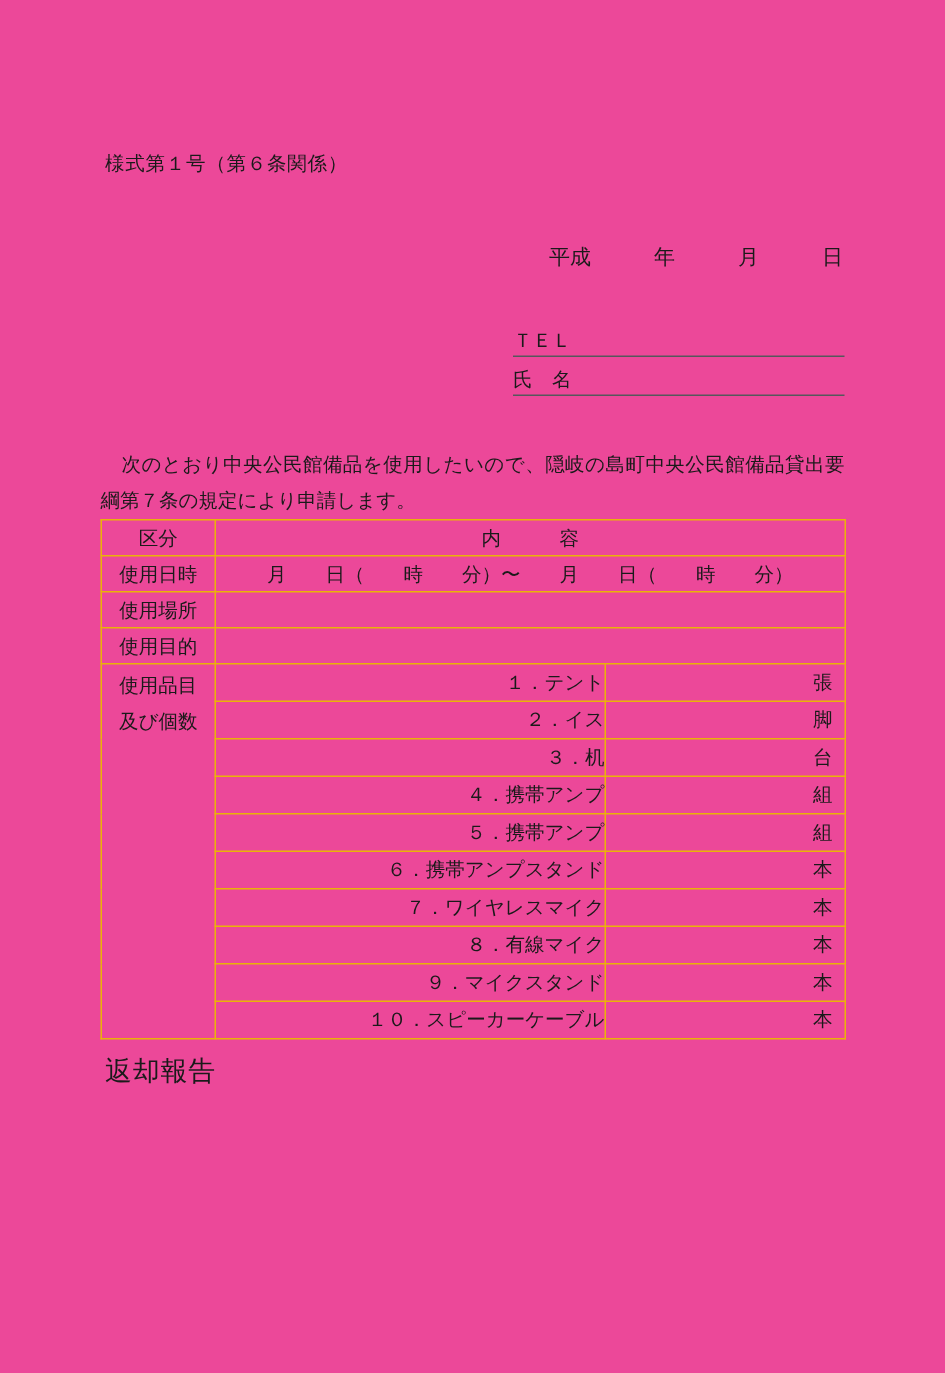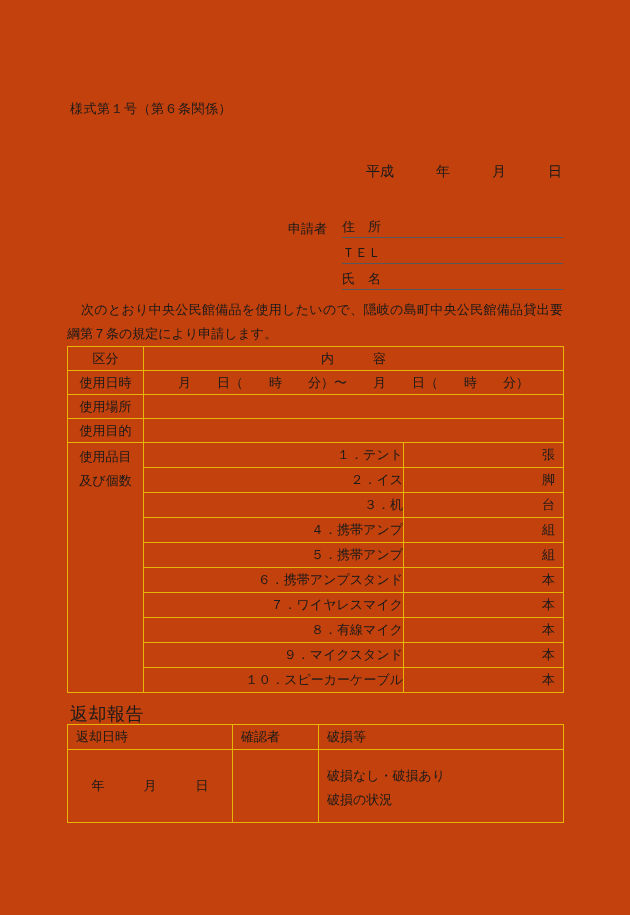--- a/index.html
+++ b/index.html
@@ -16,7 +16,7 @@
     position: relative;
     width: 630px;
     height: 915px;
-    background: #c2410c;
+    background: #ec4899;
     overflow: hidden;
     box-sizing: border-box;
   }

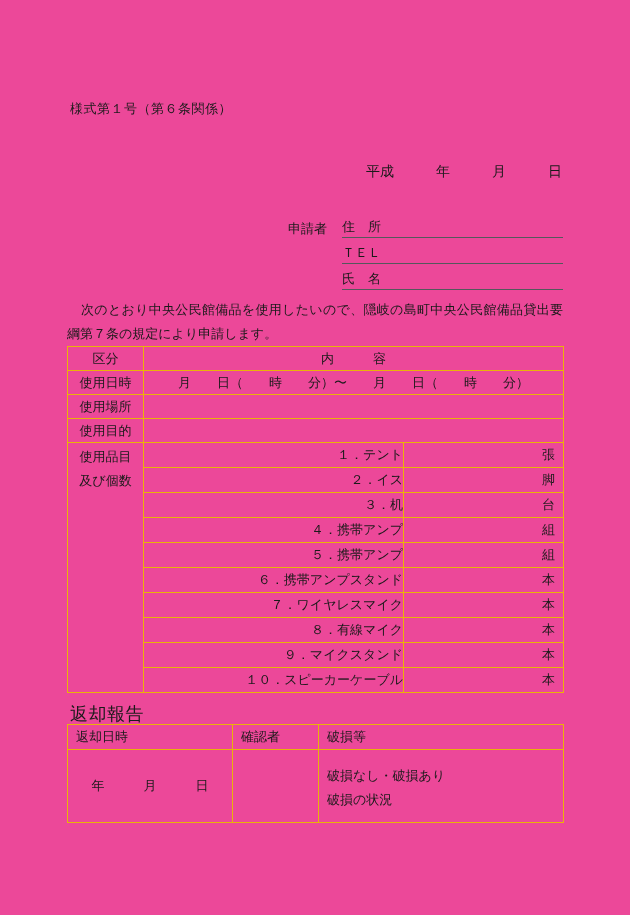--- a/index.html
+++ b/index.html
@@ -187,11 +187,6 @@
 
 
   <div class="applicant-block">
-    <div class="applicant-row">
-      <span class="applicant-tag">申請者</span>
-      <span class="applicant-label">住　所</span>
-      <span class="applicant-line"></span>
-    </div>
     <div class="applicant-row">
       <span class="applicant-tag"></span>
       <span class="applicant-label">ＴＥＬ</span>

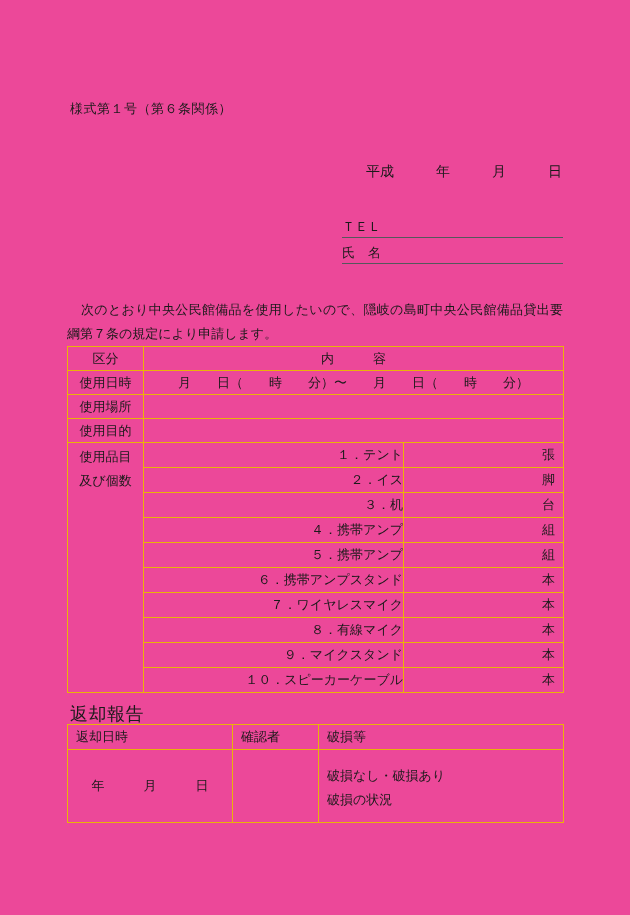--- a/index.html
+++ b/index.html
@@ -272,28 +272,6 @@
 
   <div class="return-caption">返却報告</div>
 
-  <table id="return-table">
-    <colgroup>
-      <col style="width:165px">
-      <col style="width:86px">
-      <col style="width:245px">
-    </colgroup>
-    <tbody>
-      <tr class="ret-head">
-        <td class="cell-pad c-left">返却日時</td>
-        <td class="cell-pad c-left">確認者</td>
-        <td class="cell-pad c-left">破損等</td>
-      </tr>
-      <tr class="ret-body">
-        <td class="ret-date">年　　　月　　　日</td>
-        <td class="cell-pad"></td>
-        <td class="damage-box">
-          <div>破損なし・破損あり</div>
-          <div>破損の状況</div>
-        </td>
-      </tr>
-    </tbody>
-  </table>
 
 </div>
 

